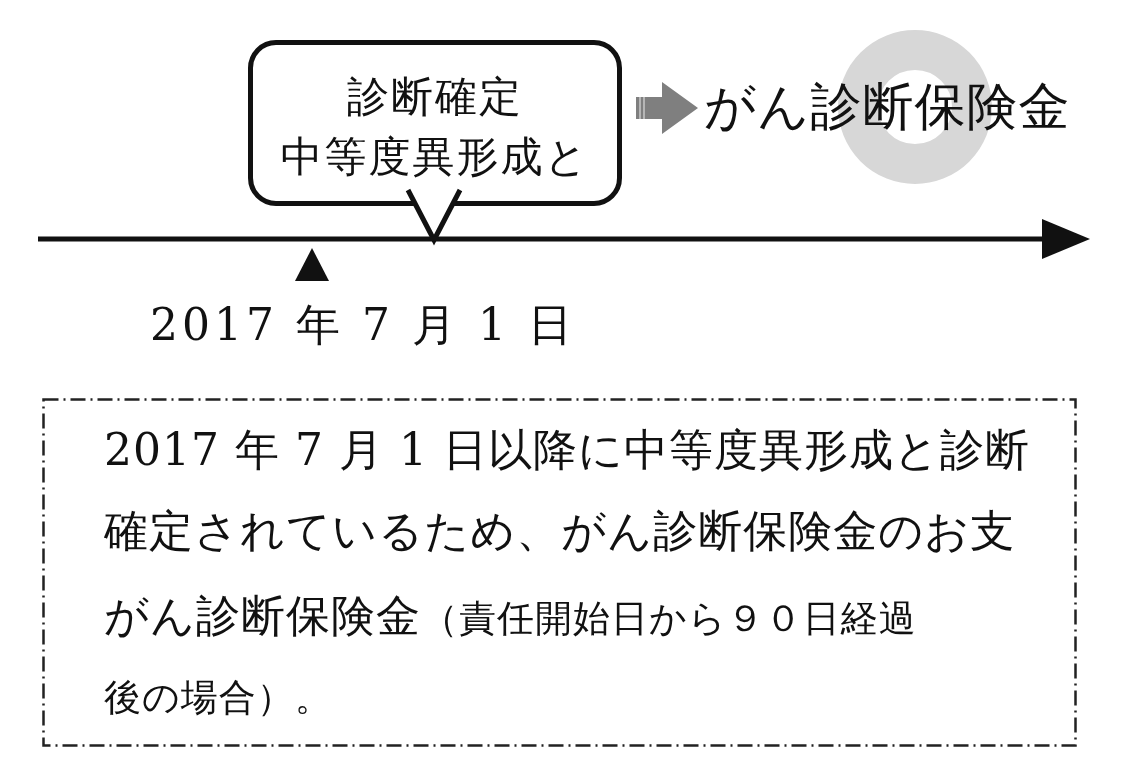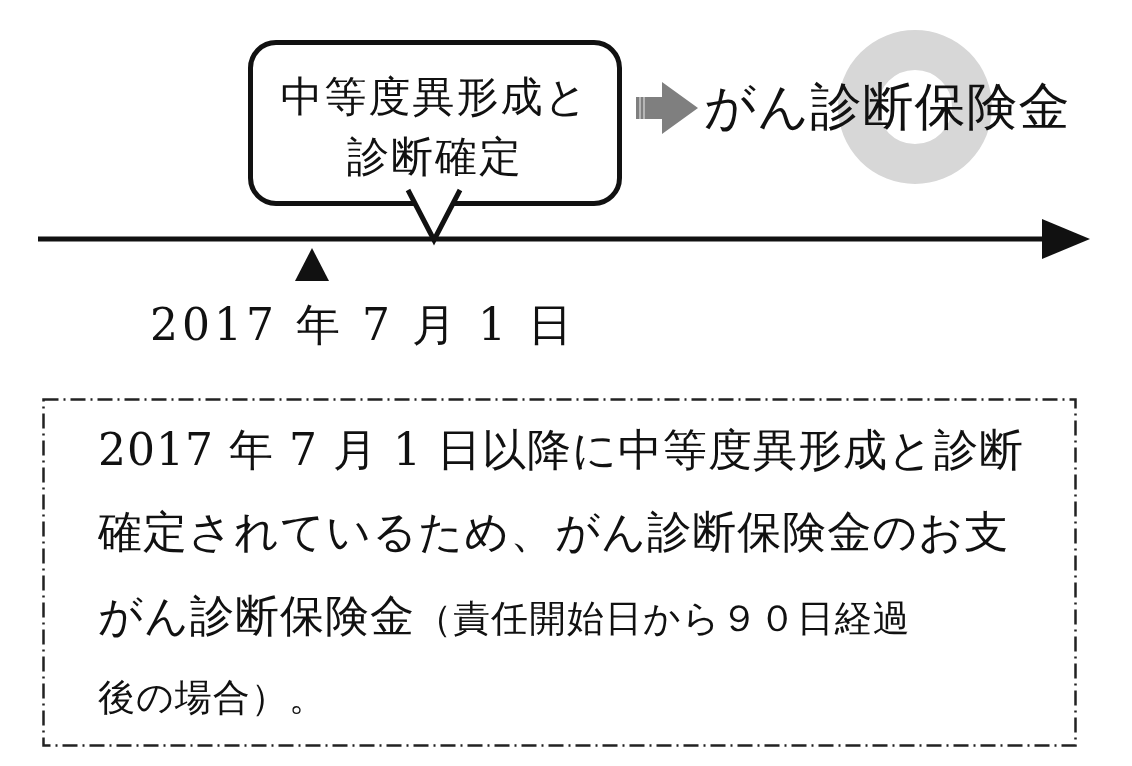--- a/index.html
+++ b/index.html
@@ -94,8 +94,8 @@
   <div class="ring"></div>
 
   <div class="bubble">
+    <div class="bline">診断確定</div>
     <div class="bline">中等度異形成と</div>
-    <div class="bline">診断確定</div>
   </div>
 
   <svg class="overlay" viewBox="0 0 1132 766">

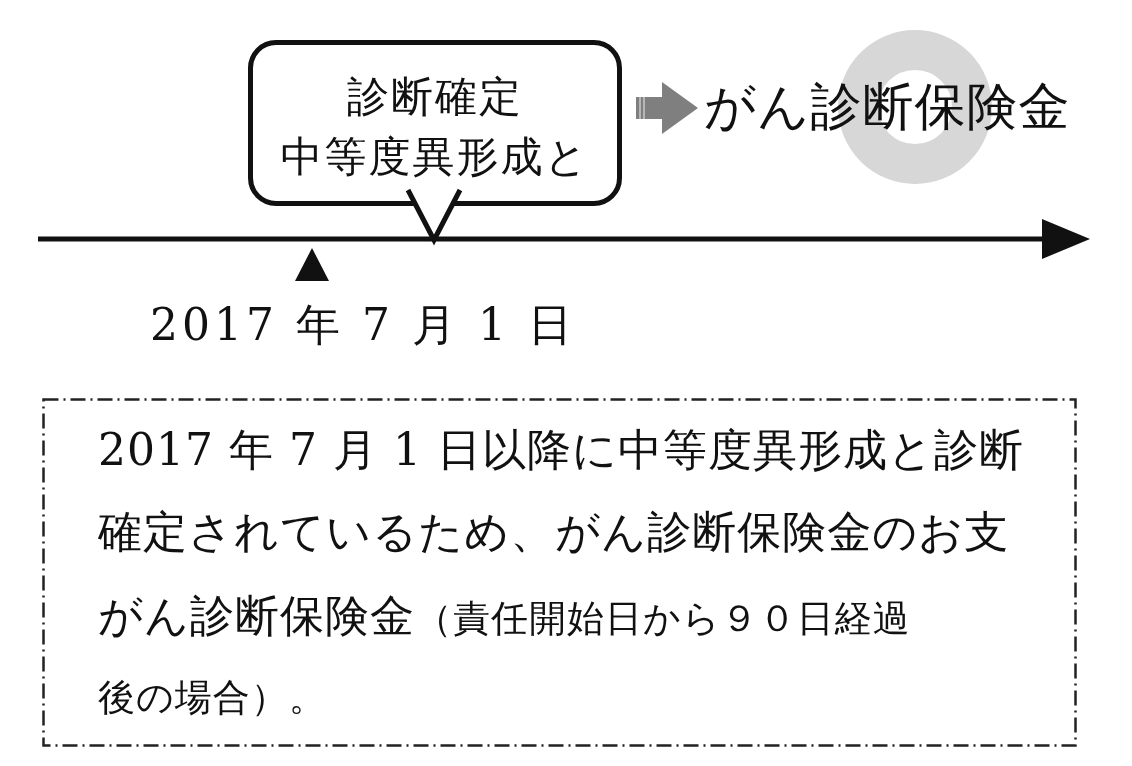--- a/index.html
+++ b/index.html
@@ -74,7 +74,7 @@
   .note-border{position:absolute;left:0;top:0;}
   .note-line{
     position:absolute;
-    left:56px;
+    left:62px;
     font-size:44px;line-height:52px;
     letter-spacing:1px;
     white-space:nowrap;

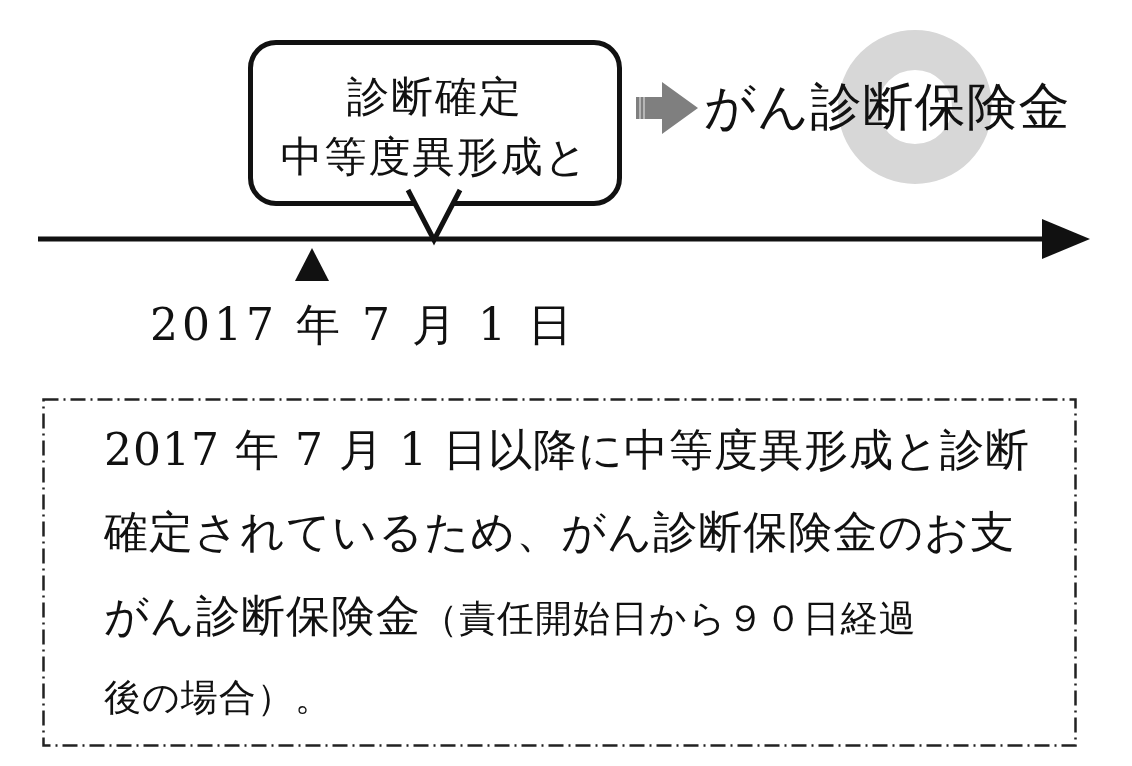--- a/index.html
+++ b/index.html
@@ -81,7 +81,7 @@
     color:#111111;
   }
   .nl1{top:26px;}
-  .nl2{top:108px;}
+  .nl2{top:108px;font-family:Liberation Serif, serif;}
   .nl3{top:192px;}
   .nl4{top:274px;}
   .small-txt{font-size:37px;}

